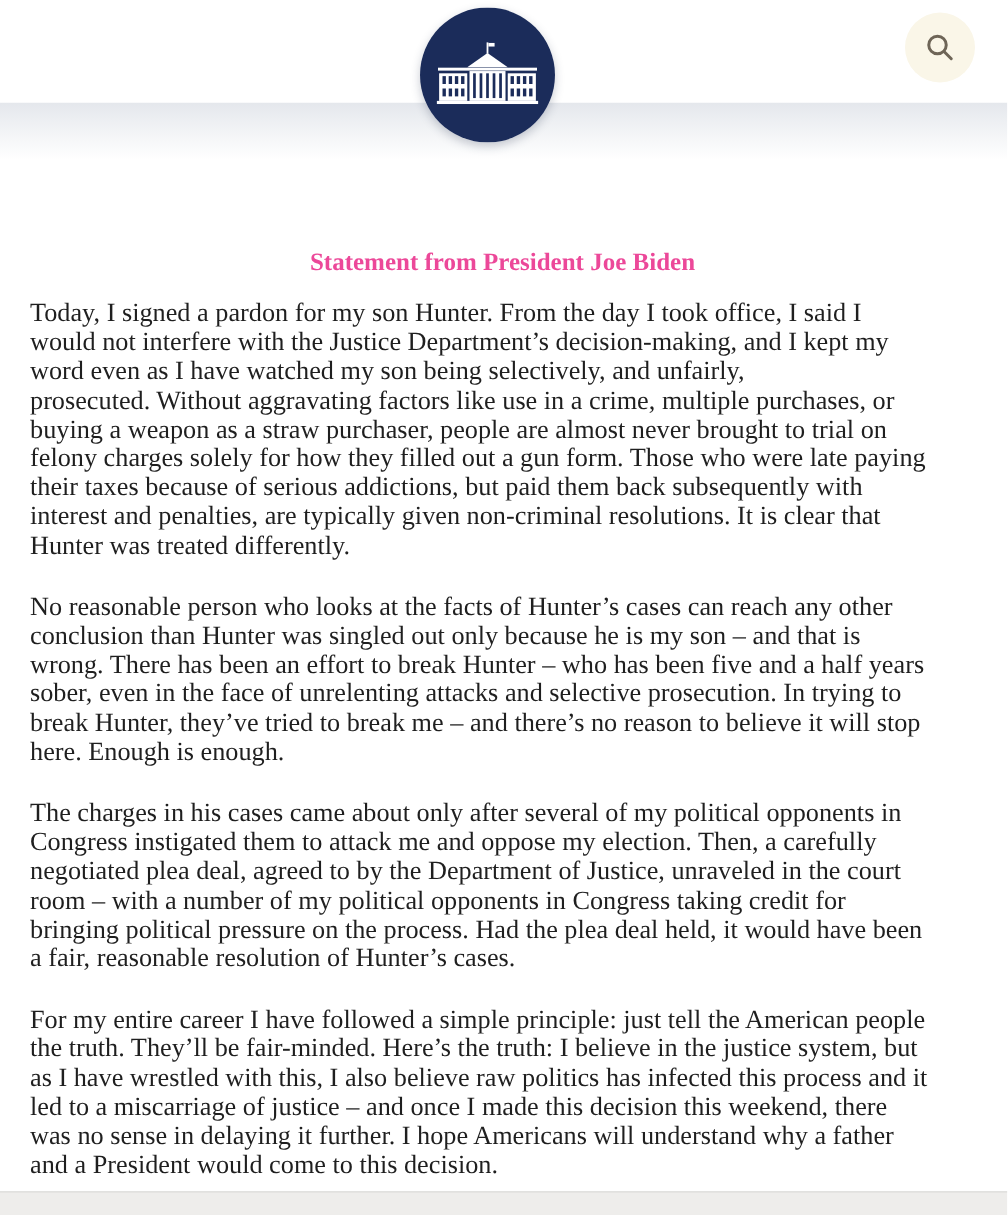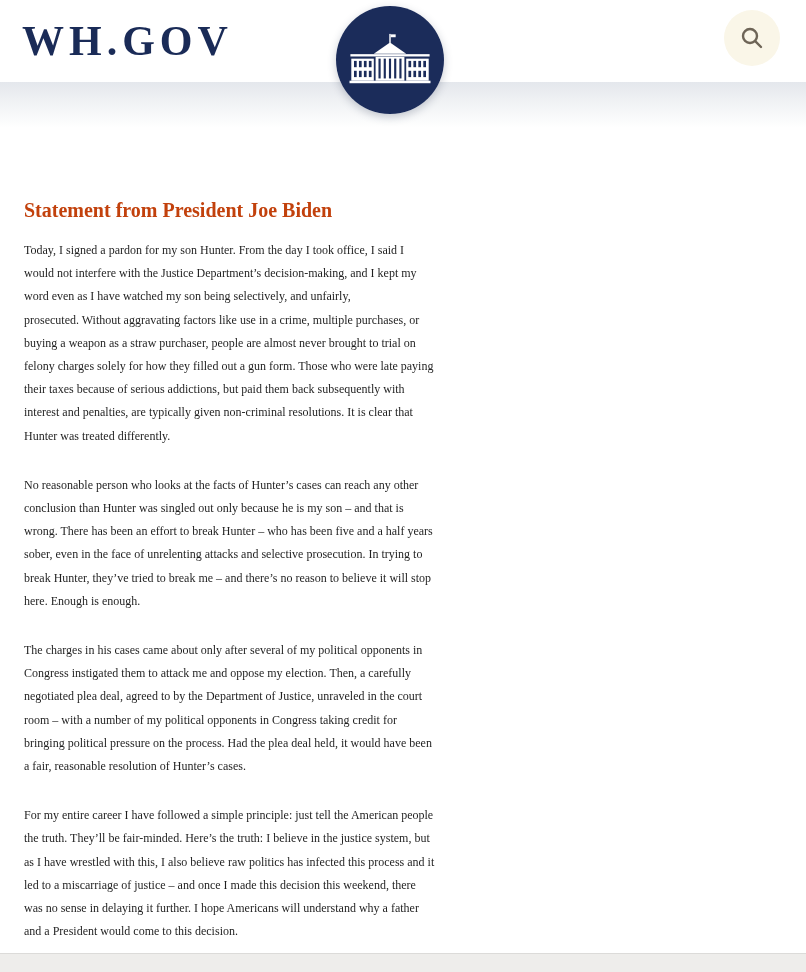--- a/index.html
+++ b/index.html
@@ -87,7 +87,6 @@
 <div class="page">
 
   <div class="site-header">
-    <a class="brand">WH.GOV</a>
 
     <div class="logo-wrap">
       <svg viewBox="0 0 120 120" aria-hidden="true">

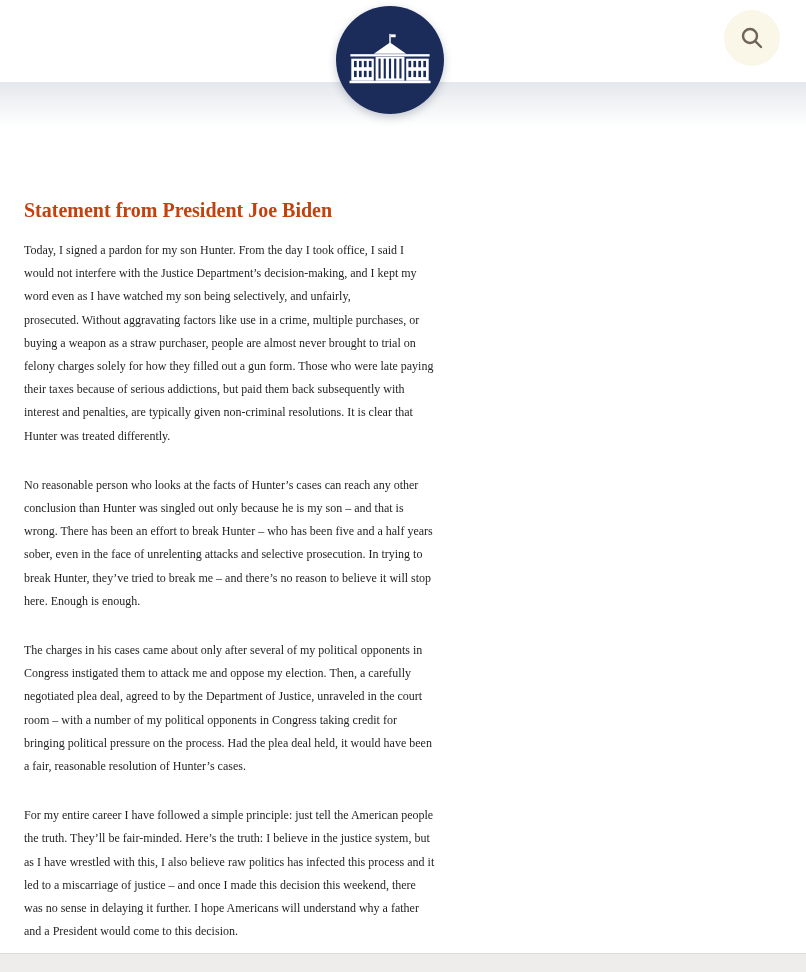--- a/index.html
+++ b/index.html
@@ -57,12 +57,12 @@
     padding:70px 26px 0 24px;
   }
   .article-title {
-    text-align:left;
+    text-align:center;
     font-family:"Liberation Serif", serif;
     font-weight:700;
     font-size:20px;
     line-height:24px;
-    color:#c2410c;
+    color:#ec4899;
     margin:0 0 17px 0;
   }
   .article-paragraph {

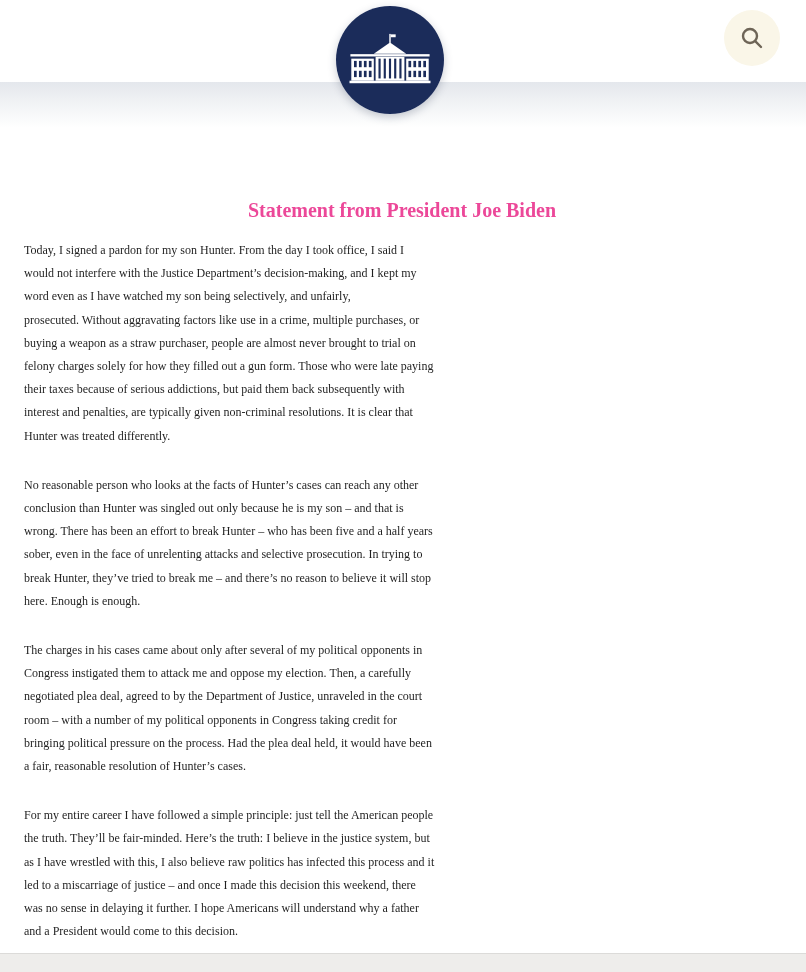--- a/index.html
+++ b/index.html
@@ -67,7 +67,7 @@
   }
   .article-paragraph {
     font-family:"Liberation Serif", serif;
-    font-size:12px;
+    font-size:21px;
     line-height:23.2px;
     color:#1f1f1f;
     white-space:pre-line;

